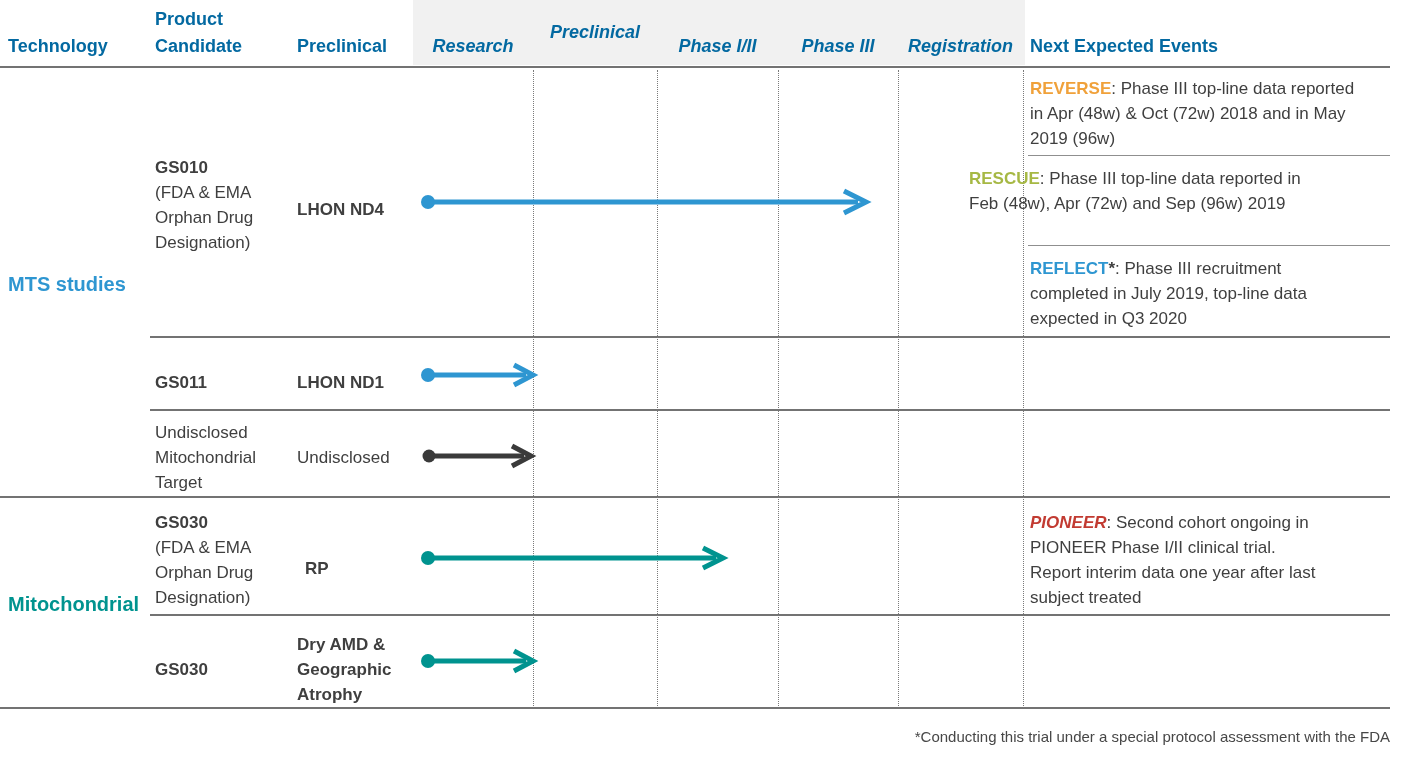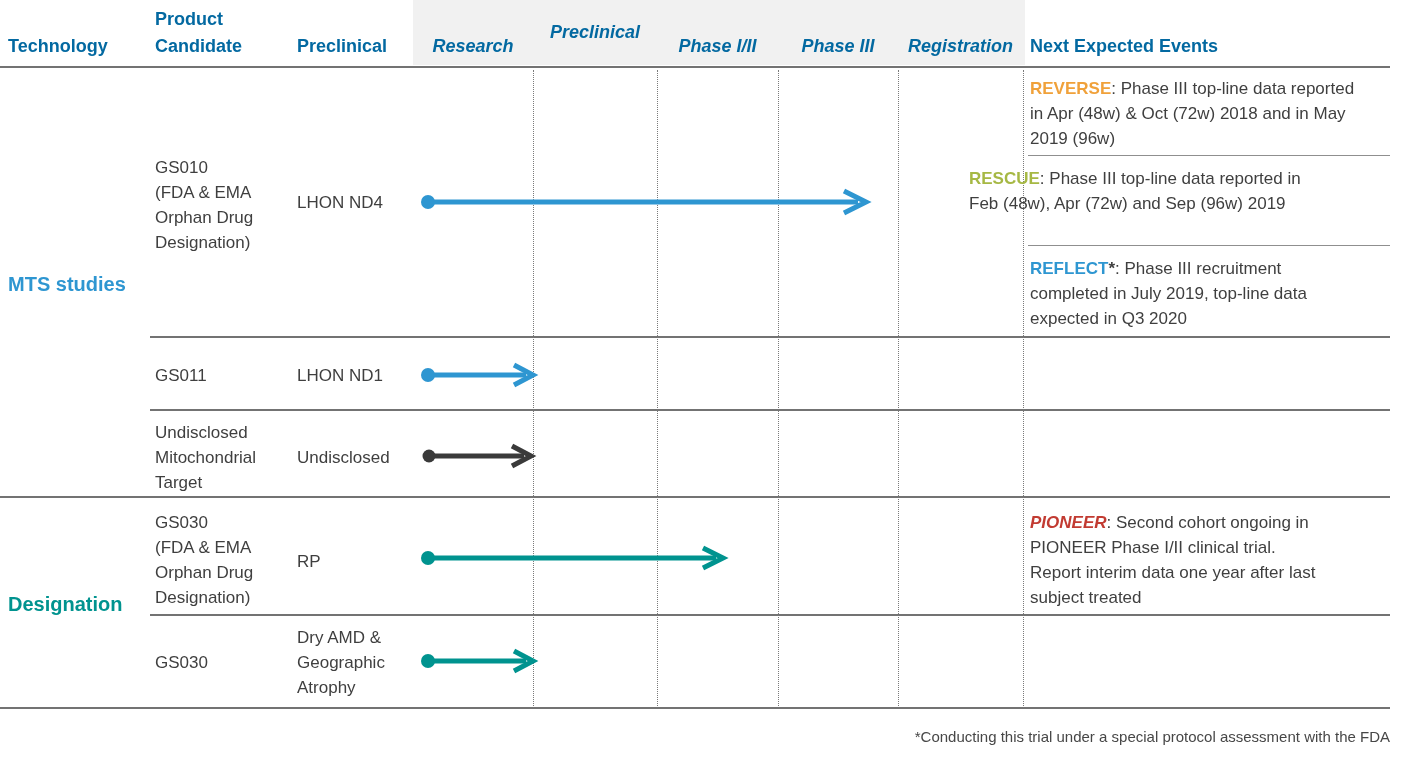--- a/index.html
+++ b/index.html
@@ -12,7 +12,7 @@
   .hline.thin{height:1px;background:#8f8f8f;}
   .vdotted{position:absolute;top:70px;height:638px;width:0;border-left:1px dotted #7a7a7a;}
   .cell{position:absolute;font-size:17px;line-height:25px;}
-  .bold{font-weight:normal;}
+  .bold{font-weight:bold;margin-top:7px;}
   .section-label{position:absolute;font-size:20px;font-weight:bold;line-height:26px;}
   .event{position:absolute;width:334px;font-size:17px;line-height:25px;}
   .event .tag{font-weight:bold;}

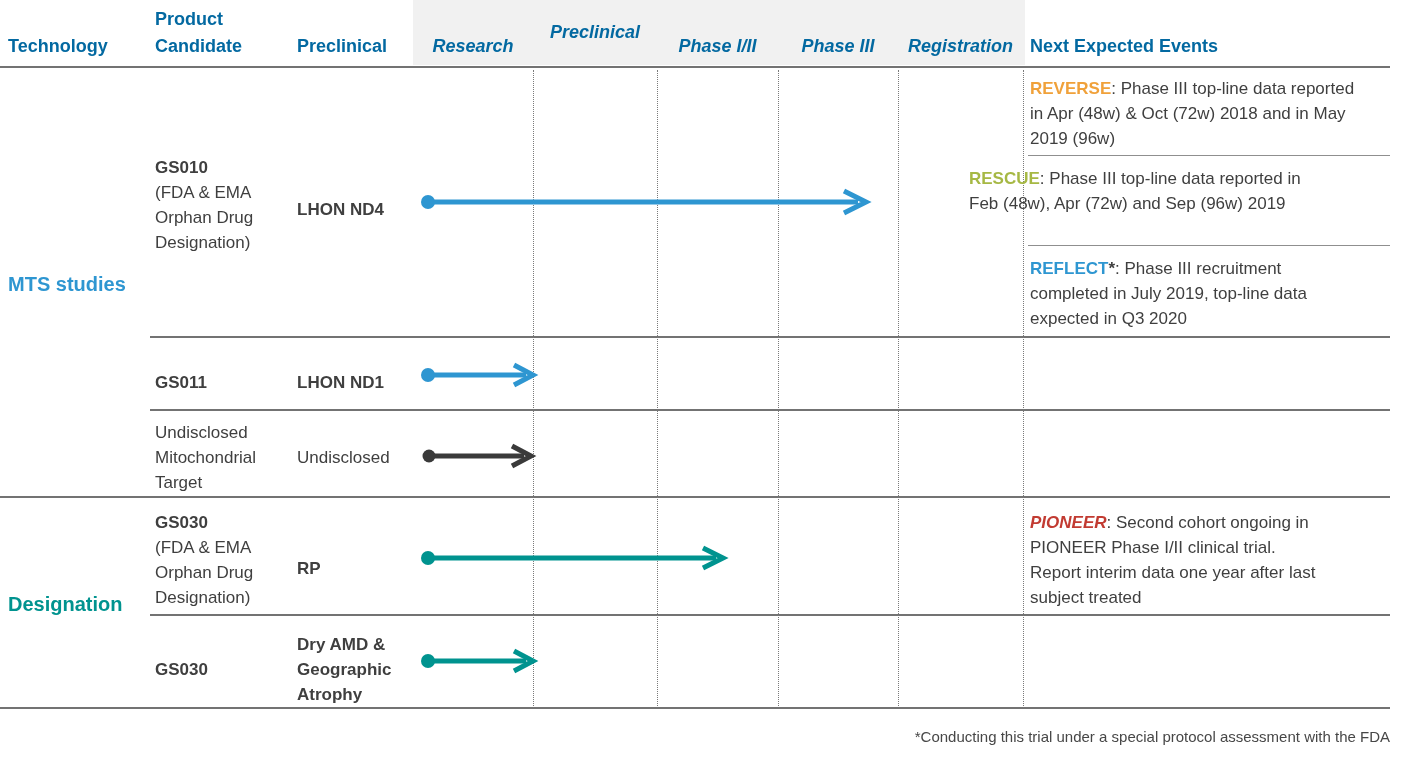--- a/index.html
+++ b/index.html
@@ -94,7 +94,7 @@
     <span class="bold">GS030</span><br>
     <span>(FDA &amp; EMA Orphan Drug Designation)</span>
   </div>
-  <div class="cell bold" style="left:297px;top:549px;">RP</div>
+  <div class="cell bold" style="left:305px;top:549px;">RP</div>
   <svg class="arrow" style="left:414px;top:542px;" width="316" height="32">
     <circle cx="14" cy="16" r="7" fill="#00938f"></circle>
     <line x1="14" y1="16" x2="302" y2="16" stroke-width="5" stroke="#00938f"></line>

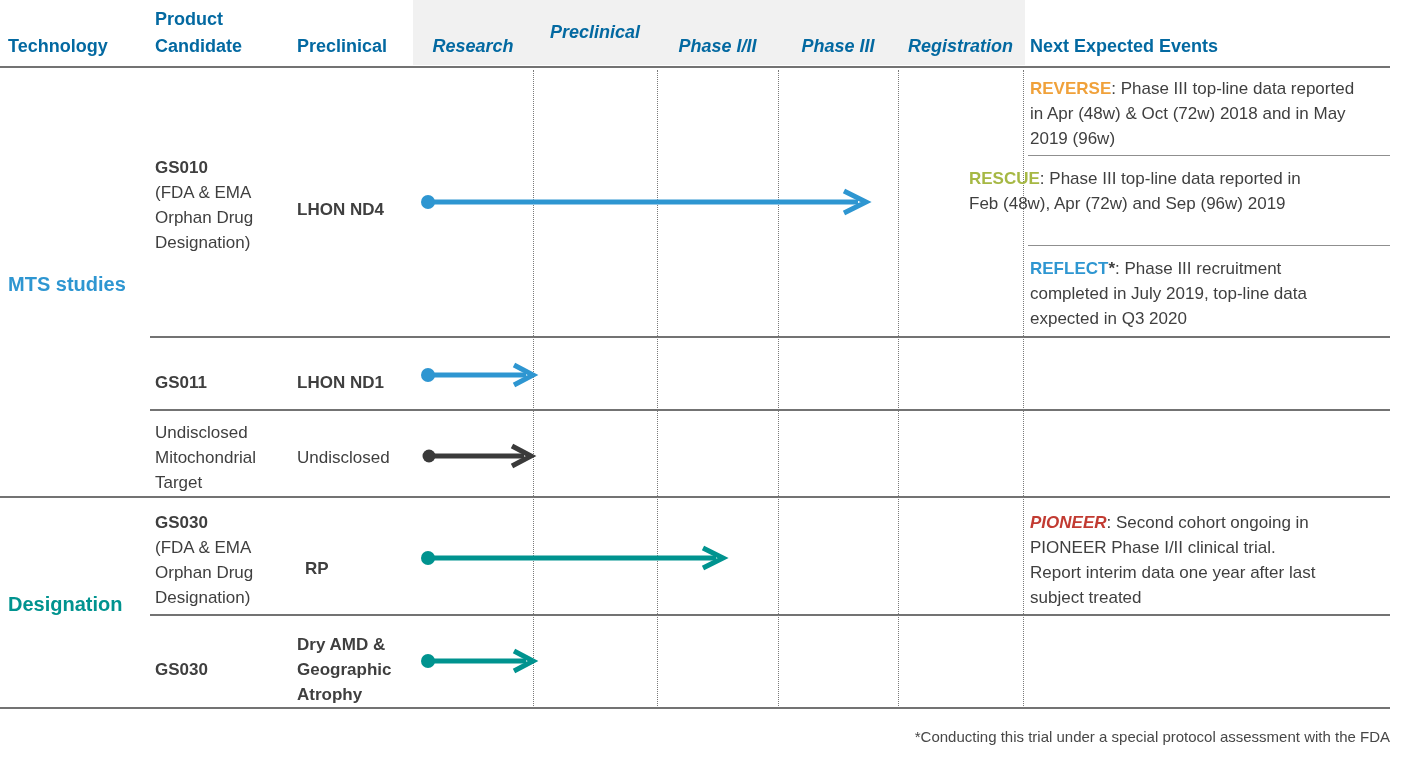--- a/index.html
+++ b/index.html
@@ -52,7 +52,7 @@
   <div class="hline thin" style="left:1028px;top:245px;width:362px;"></div>
 
   <div class="section-label" style="left: 8px; top: 271px; color: rgb(46, 150, 209);">MTS studies</div>
-  <div class="section-label" style="left: 8px; top: 591px; color: rgb(0, 147, 143);">Designation</div>
+  <div class="section-label" style="left: 8px; top: 591px; color: rgb(0, 147, 143);">Mitochondrial</div>
 
   <div class="cell" style="left:155px;top:155px;width:138px;">
     <span class="bold">GS010</span><br>

